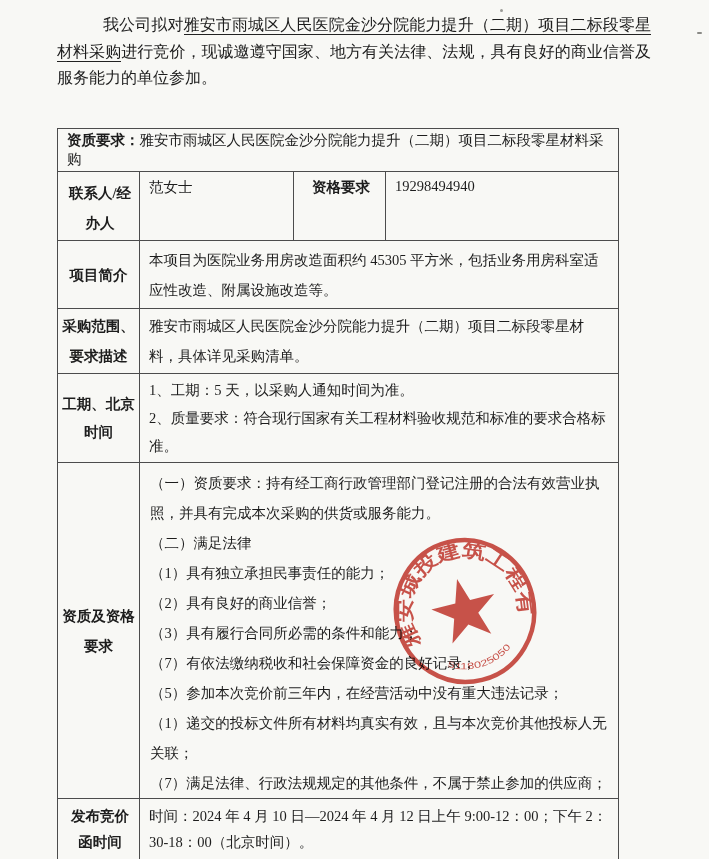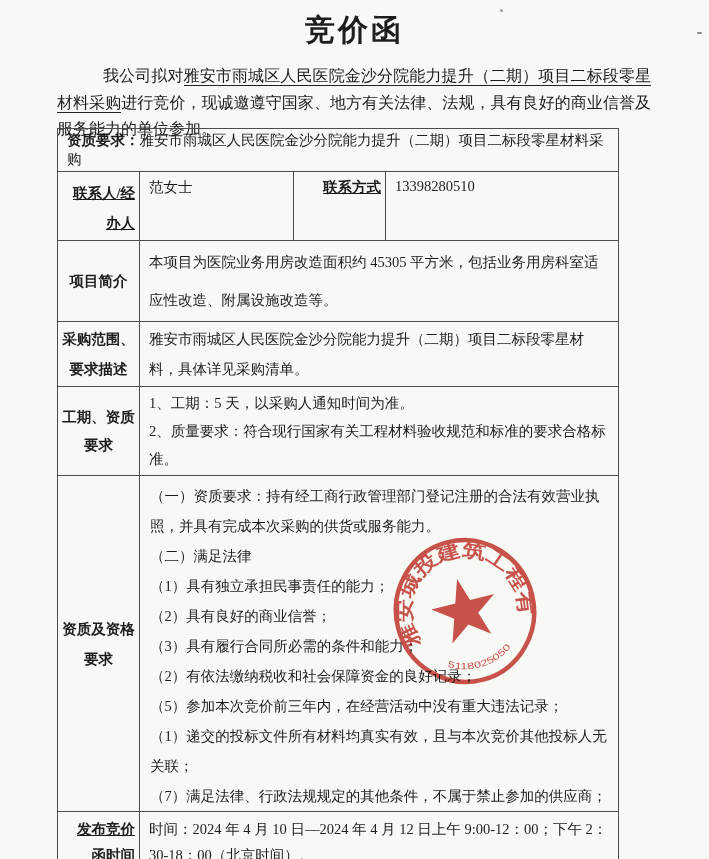--- a/index.html
+++ b/index.html
@@ -75,7 +75,6 @@
 
 <div class="page">
 
-  <h1 class="doc-title">竞价函</h1>
 
   <p class="intro"><span>我公司拟对</span><span class="u">雅安市雨城区人民医院金沙分院能力提升（二期）项目二标段零星材料采购</span><span>进行竞价，现诚邀遵守国家、地方有关法律、法规，具有良好的商业信誉及服务能力的单位参加。</span></p>
 

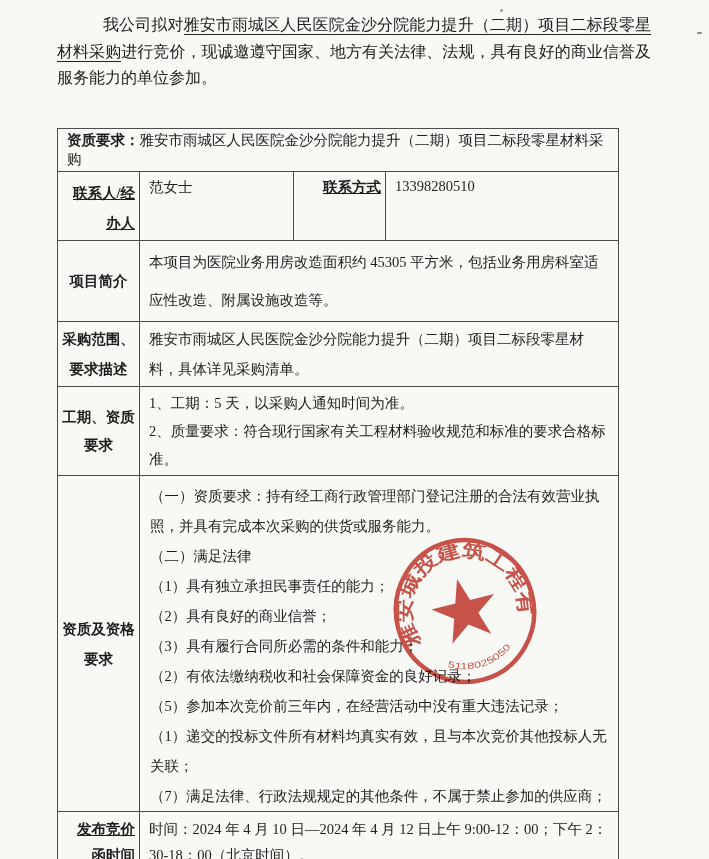--- a/index.html
+++ b/index.html
@@ -47,7 +47,7 @@
     padding:2px 4px;
     line-height:30px;
   }
-  td.lbl-left { text-align:right; padding-left:7px;text-decoration:underline; }
+  td.lbl-left { text-align:center; padding-left:7px; }
   .r1 td { height:33px; }
   .r2 td { height:30px; }
   .r3 td { height:57px; vertical-align:top; padding-top:6px; }

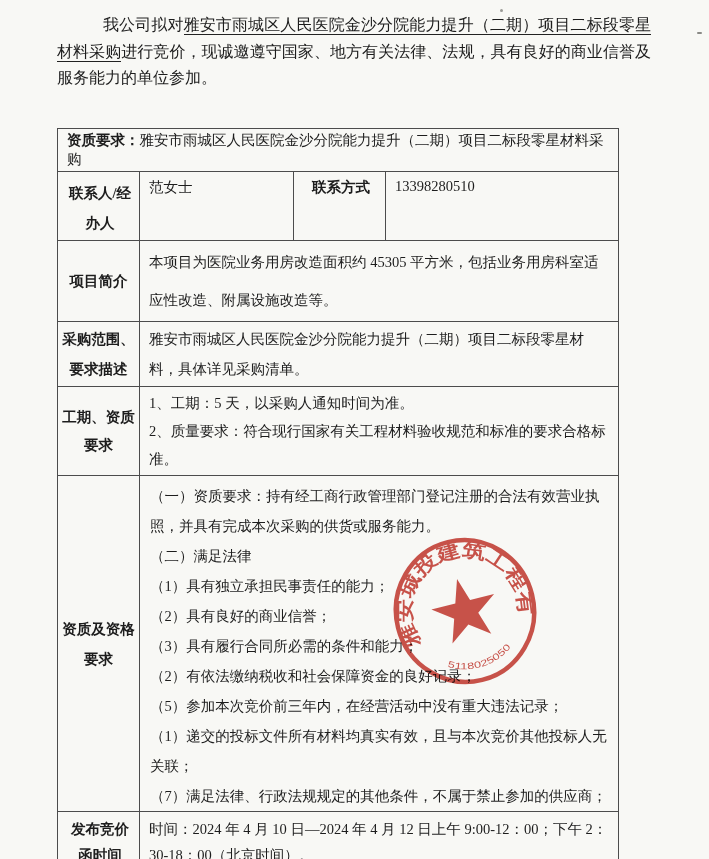--- a/index.html
+++ b/index.html
@@ -92,7 +92,7 @@
     <tr class="r3">
       <td class="lbl lbl-left">联系人/经办人</td>
       <td>范女士</td>
-      <td class="lbl lbl-left" style="line-height:normal">联系方式</td>
+      <td class="lbl lbl-left" style="line-height:normal">资格要求</td>
       <td>13398280510</td>
     </tr>
     <tr class="r4">

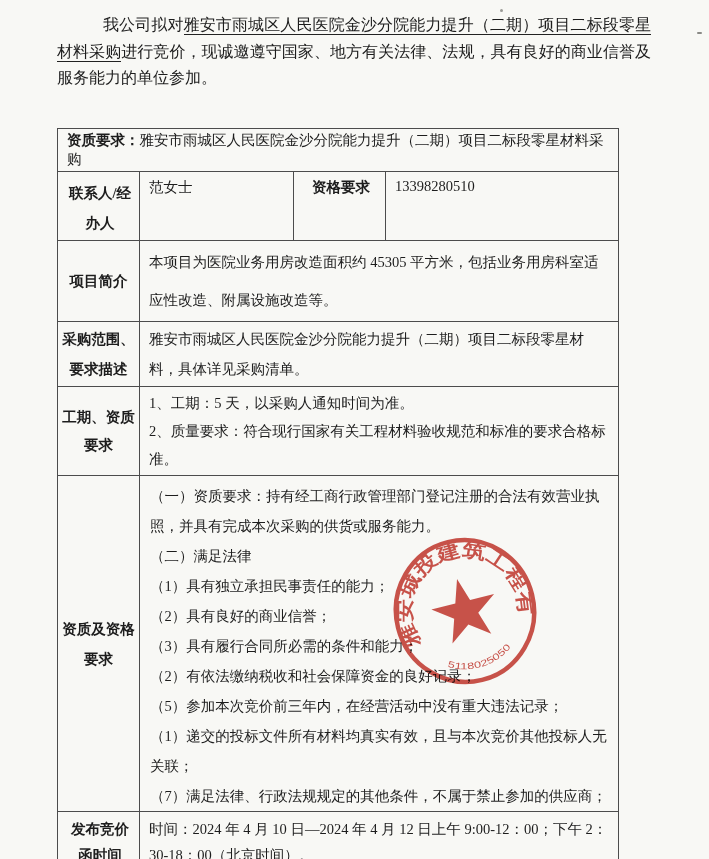--- a/index.html
+++ b/index.html
@@ -93,7 +93,7 @@
       <td class="lbl lbl-left">联系人/经办人</td>
       <td>范女士</td>
       <td class="lbl lbl-left" style="line-height:normal">资格要求</td>
-      <td>13398280510</td>
+      <td>19298494940</td>
     </tr>
     <tr class="r4">
       <td class="lbl">项目简介</td>

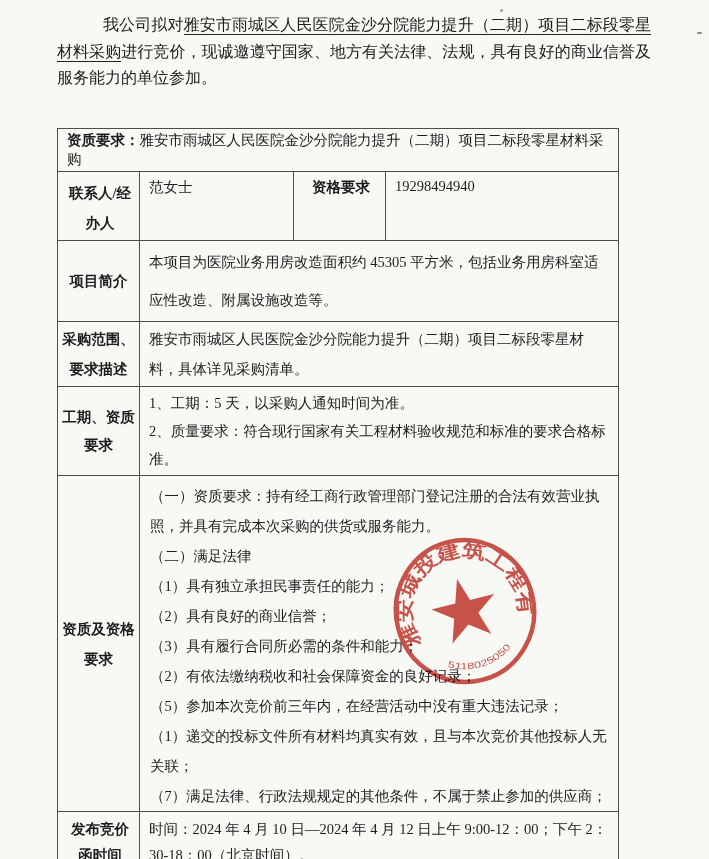--- a/index.html
+++ b/index.html
@@ -51,7 +51,7 @@
   .r1 td { height:33px; }
   .r2 td { height:30px; }
   .r3 td { height:57px; vertical-align:top; padding-top:6px; }
-  .r4 td { height:63px; line-height:38px; }
+  .r4 td { height:63px; line-height:30px; }
   .r5 td { height:57px; line-height:30px; }
   .r6 td { height:57px; line-height:28px; }
   .r7 td { height:305px; }

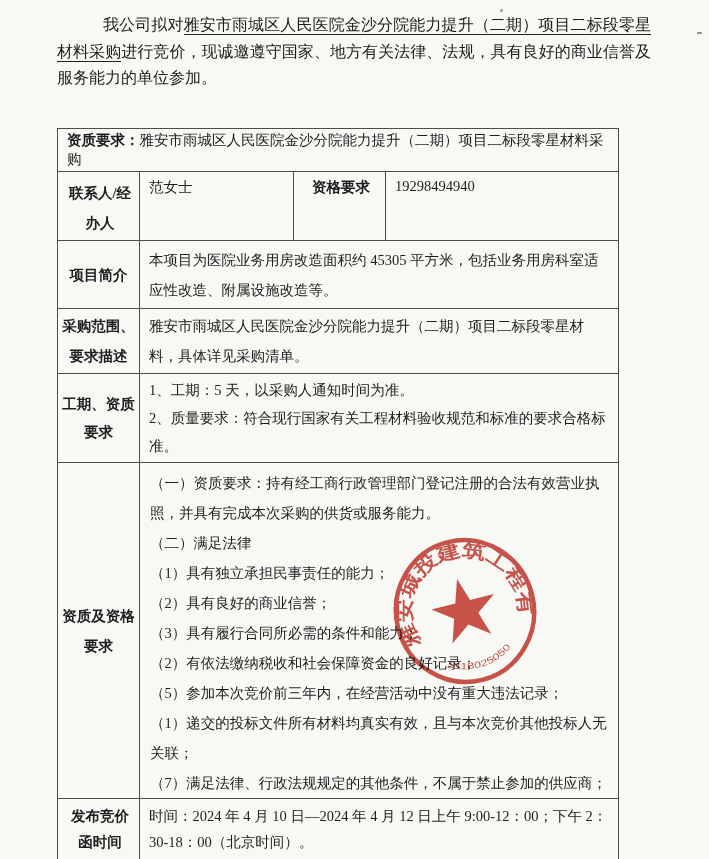--- a/index.html
+++ b/index.html
@@ -104,7 +104,7 @@
       <td colspan="3" class="cell-content">雅安市雨城区人民医院金沙分院能力提升（二期）项目二标段零星材料，具体详见采购清单。</td>
     </tr>
     <tr class="r6">
-      <td class="lbl">工期、资质要求</td>
+      <td class="lbl">工期、北京时间</td>
       <td colspan="3" class="cell-content">
         <div>1、工期：5 天，以采购人通知时间为准。</div>
         <div>2、质量要求：符合现行国家有关工程材料验收规范和标准的要求合格标准。</div>

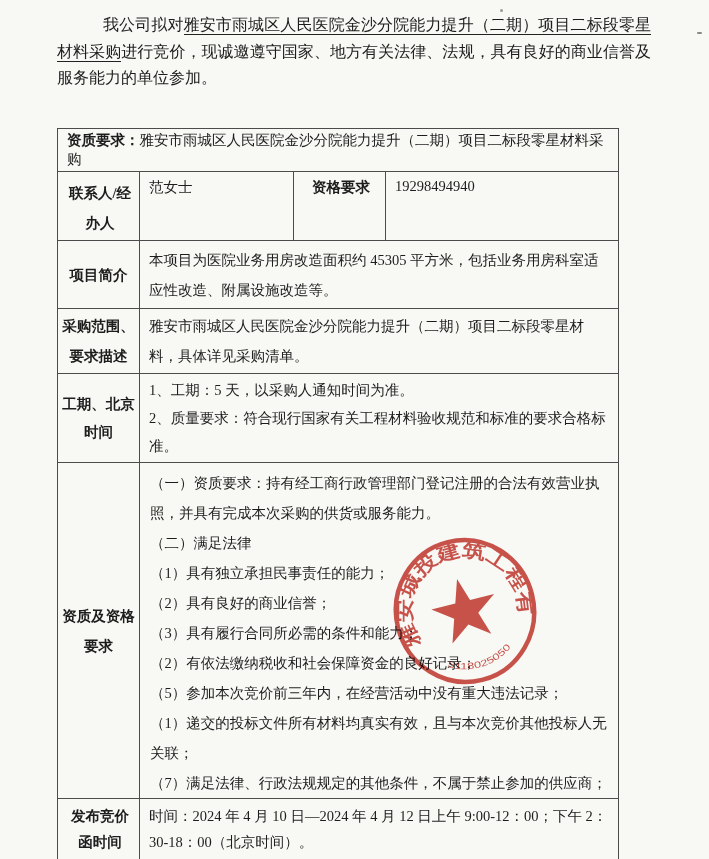--- a/index.html
+++ b/index.html
@@ -118,7 +118,7 @@
         <div class="qual-item">（1）具有独立承担民事责任的能力；</div>
         <div class="qual-item">（2）具有良好的商业信誉；</div>
         <div class="qual-item">（3）具有履行合同所必需的条件和能力；</div>
-        <div class="qual-item">（2）有依法缴纳税收和社会保障资金的良好记录；</div>
+        <div class="qual-item">（7）有依法缴纳税收和社会保障资金的良好记录；</div>
         <div class="qual-item">（5）参加本次竞价前三年内，在经营活动中没有重大违法记录；</div>
         <div class="qual-item">（1）递交的投标文件所有材料均真实有效，且与本次竞价其他投标人无关联；</div>
         <div class="qual-item">（7）满足法律、行政法规规定的其他条件，不属于禁止参加的供应商；</div>

